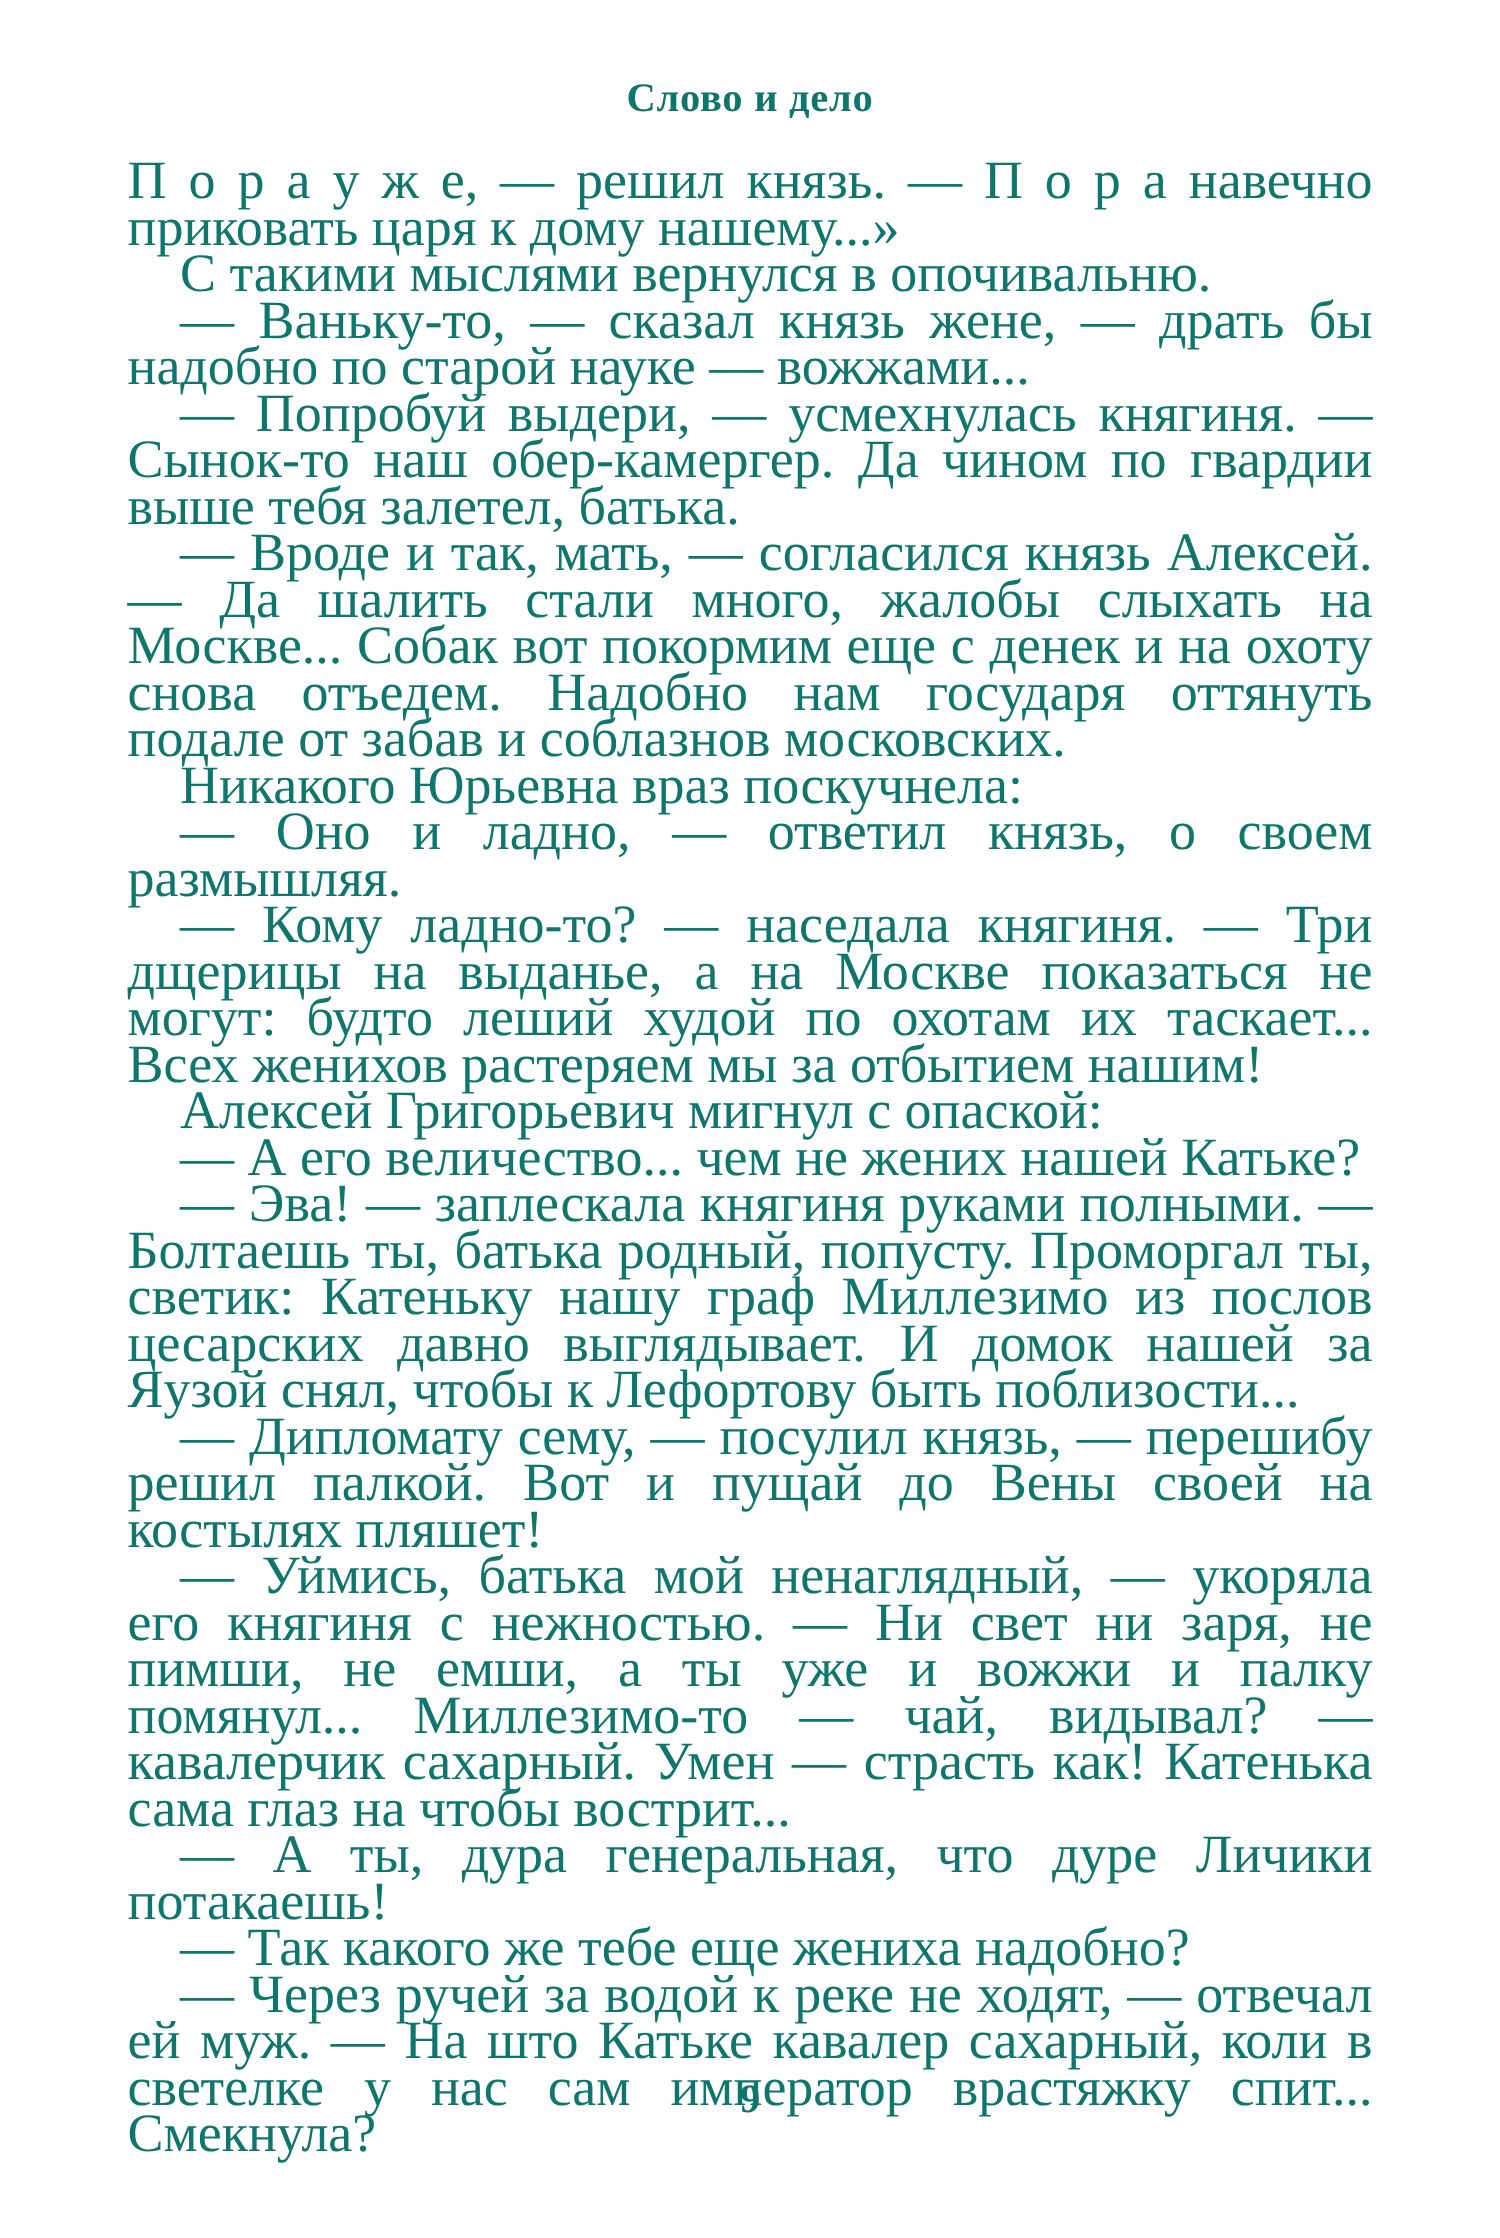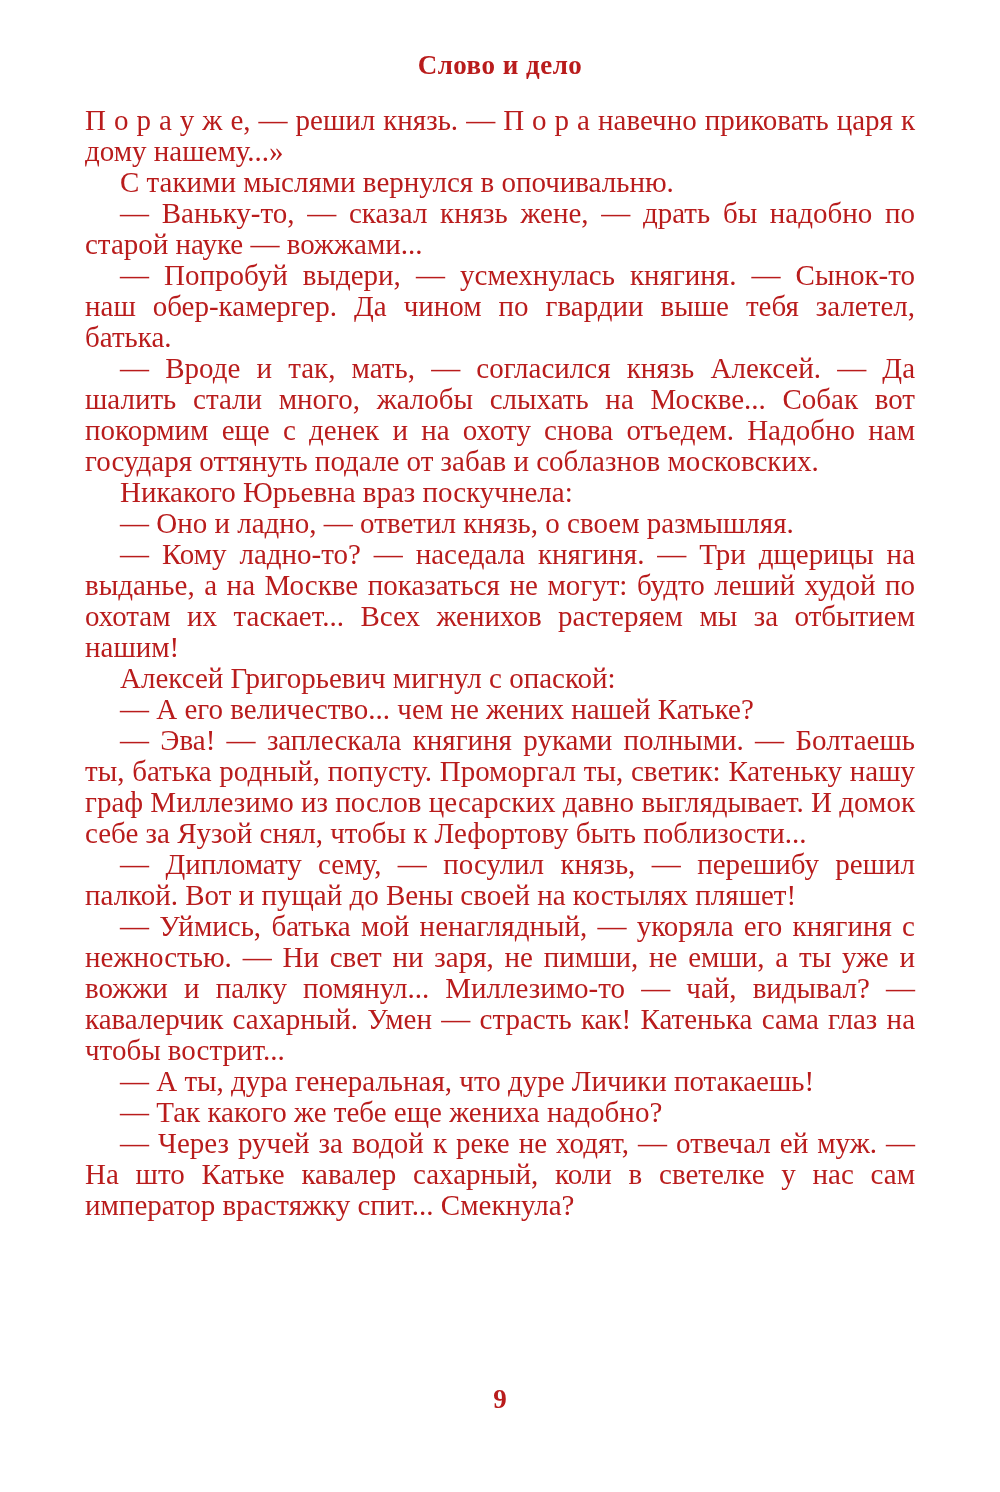--- a/index.html
+++ b/index.html
@@ -12,7 +12,7 @@
     width: 1000px;
     height: 1492px;
     background: #ffffff;
-    color: #b91c1c;
+    color: #0f766e;
     font-family: "Liberation Serif", "DejaVu Serif", serif;
     overflow: hidden;
     box-sizing: border-box;

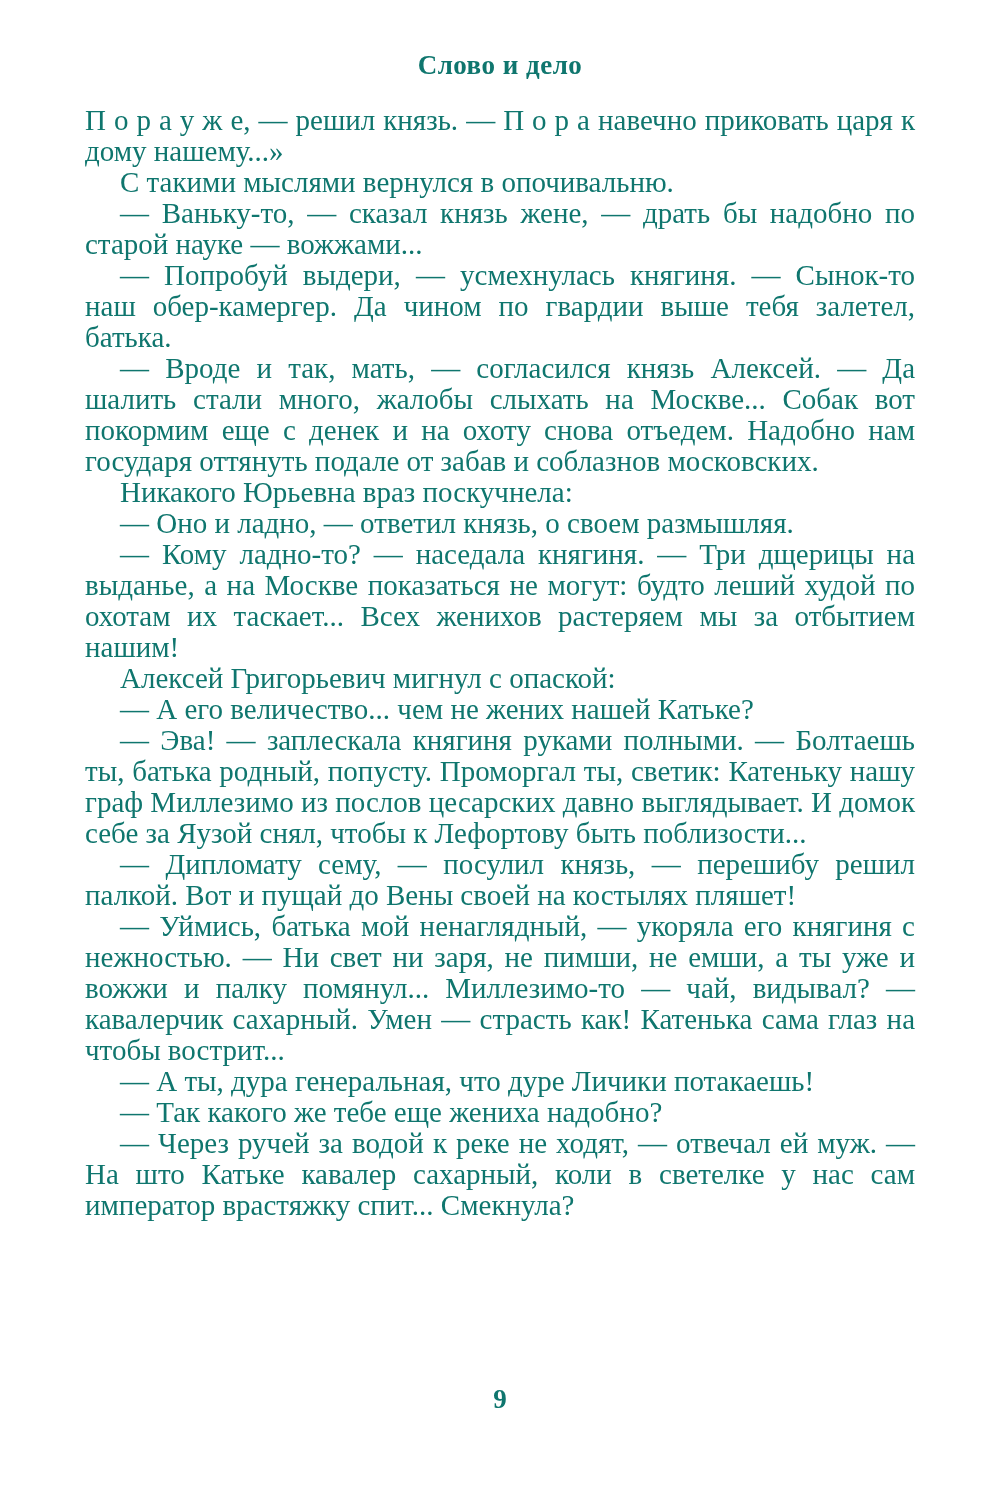--- a/index.html
+++ b/index.html
@@ -27,7 +27,7 @@
   }
   .body-text {
     margin: 25px 85px 0 85px;
-    font-size: 29px;
+    font-size: 36px;
     line-height: 31px;
     text-align: justify;
   }

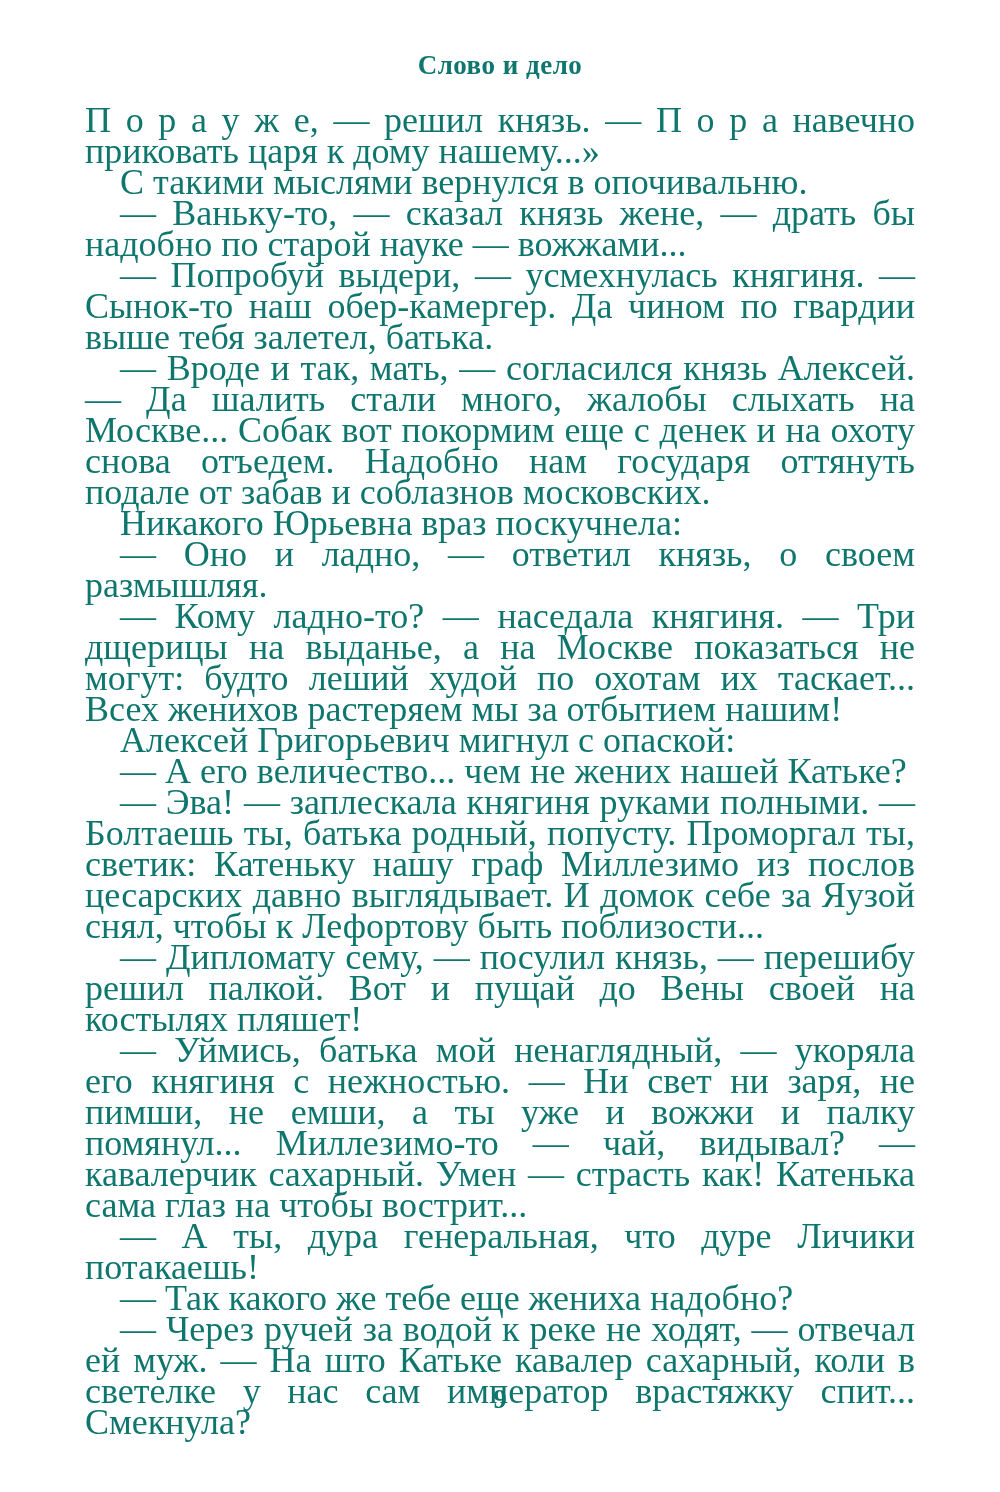--- a/index.html
+++ b/index.html
@@ -65,7 +65,7 @@
       <div class="para">— Кому ладно-то? — наседала княгиня. — Три дщерицы на выданье, а на Москве показаться не могут: будто леший худой по охотам их таскает... Всех женихов растеряем мы за отбытием нашим!</div>
       <div class="para">Алексей Григорьевич мигнул с опаской:</div>
       <div class="para">— А его величество... чем не жених нашей Катьке?</div>
-      <div class="para">— Эва! — заплескала княгиня руками полными. — Болтаешь ты, батька родный, попусту. Проморгал ты, светик: Катеньку нашу граф Миллезимо из послов цесарских давно выглядывает. И домок себе за Яузой снял, чтобы к Лефортову быть поблизости...</div>
+      <div class="para">— Эва! — заплескала княгиня руками полными. — Болтаешь ты, батька родный, попусту. Проморгал ты, светик: Катеньку нашу граф Миллезимо из послов цесарских давно выглядывает. И домок нашей за Яузой снял, чтобы к Лефортову быть поблизости...</div>
       <div class="para">— Дипломату сему, — посулил князь, — перешибу решил палкой. Вот и пущай до Вены своей на костылях пляшет!</div>
       <div class="para">— Уймись, батька мой ненаглядный, — укоряла его княгиня с нежностью. — Ни свет ни заря, не пимши, не емши, а ты уже и вожжи и палку помянул... Миллезимо-то — чай, видывал? — кавалерчик сахарный. Умен — страсть как! Катенька сама глаз на чтобы вострит...</div>
       <div class="para">— А ты, дура генеральная, что дуре Личики потакаешь!</div>

